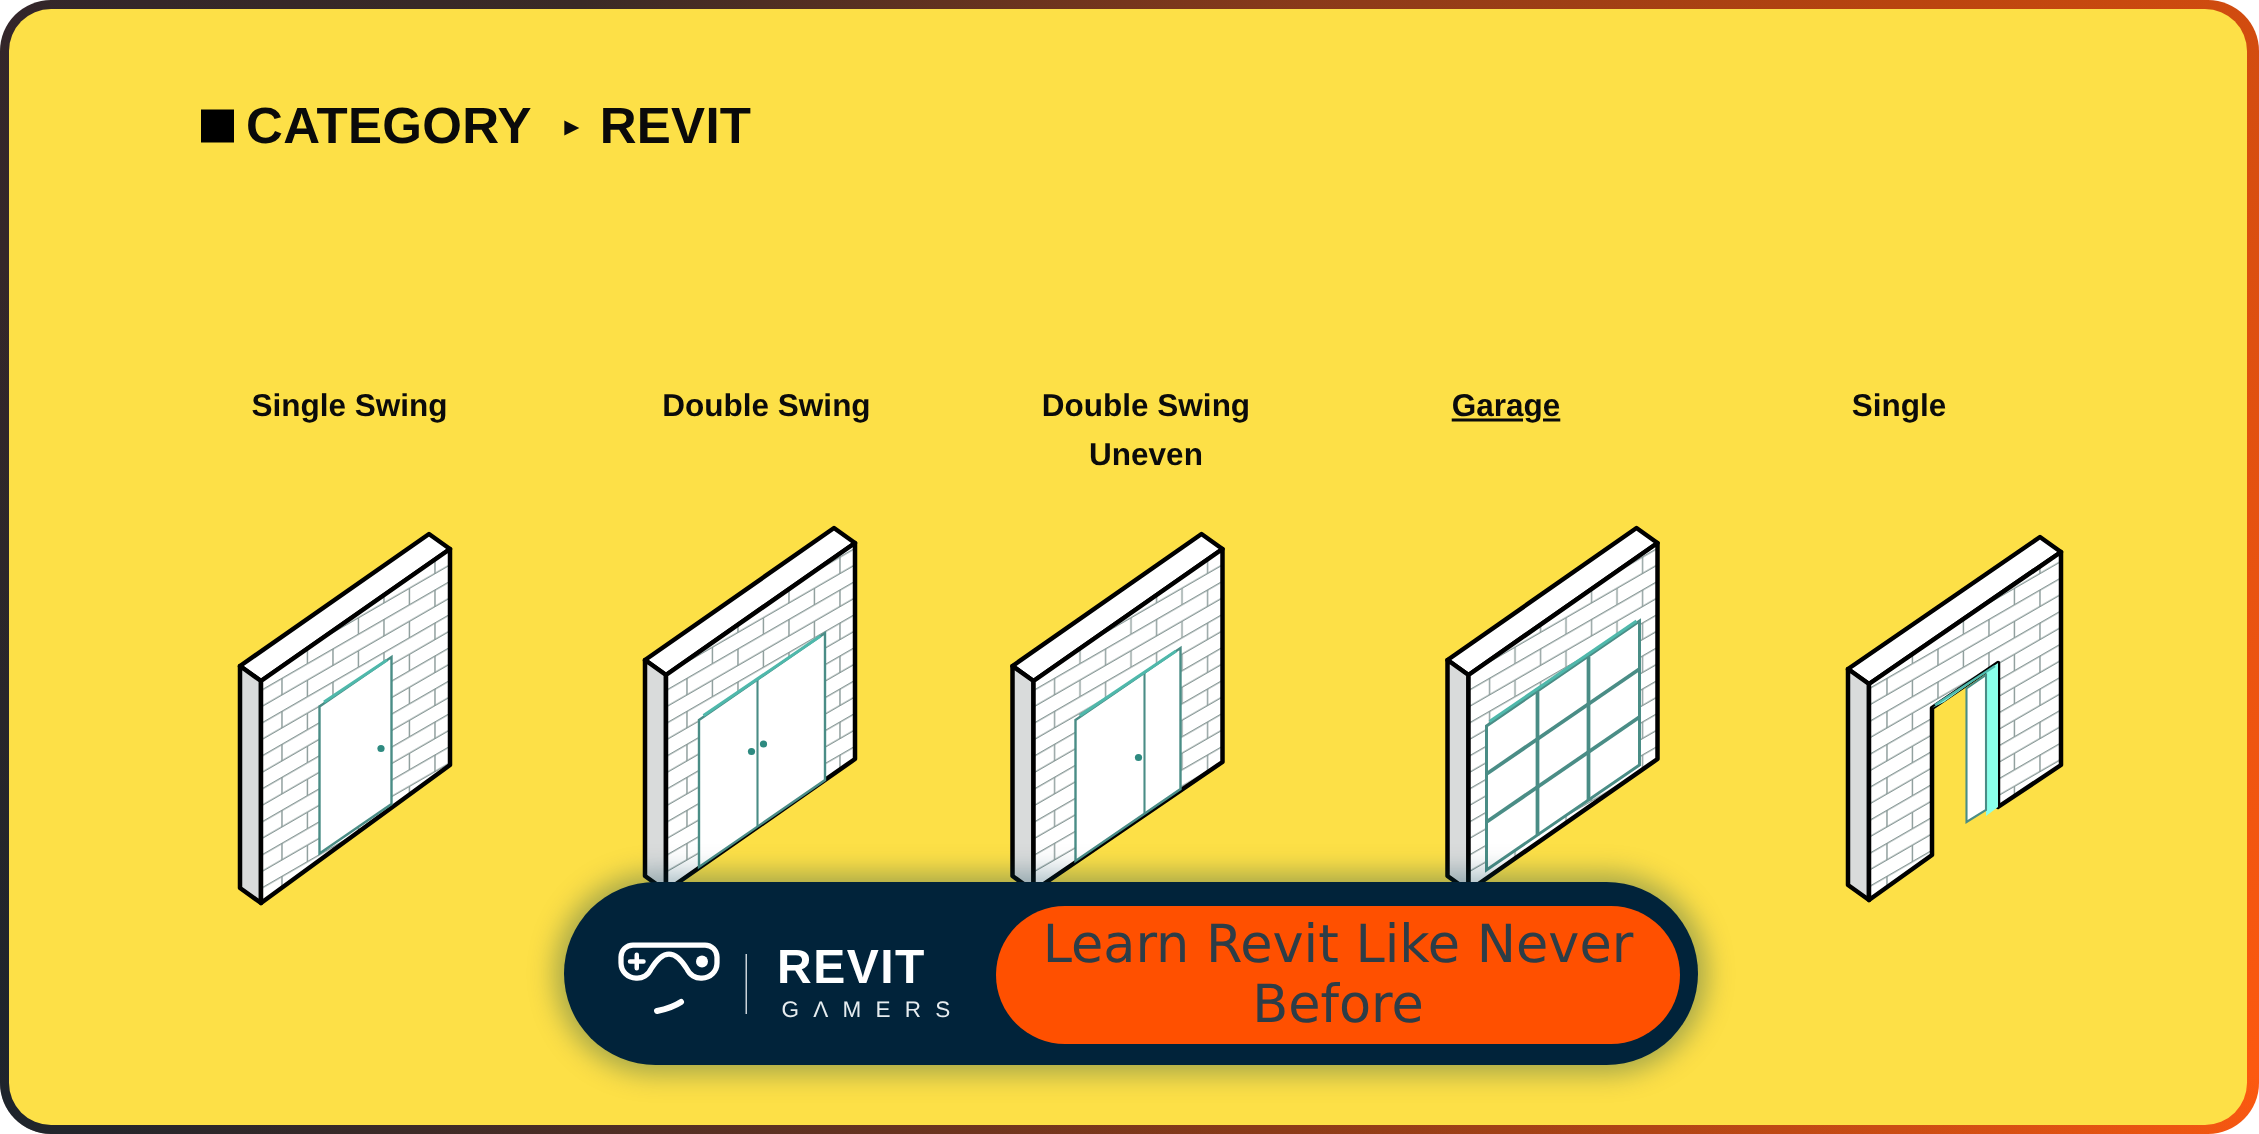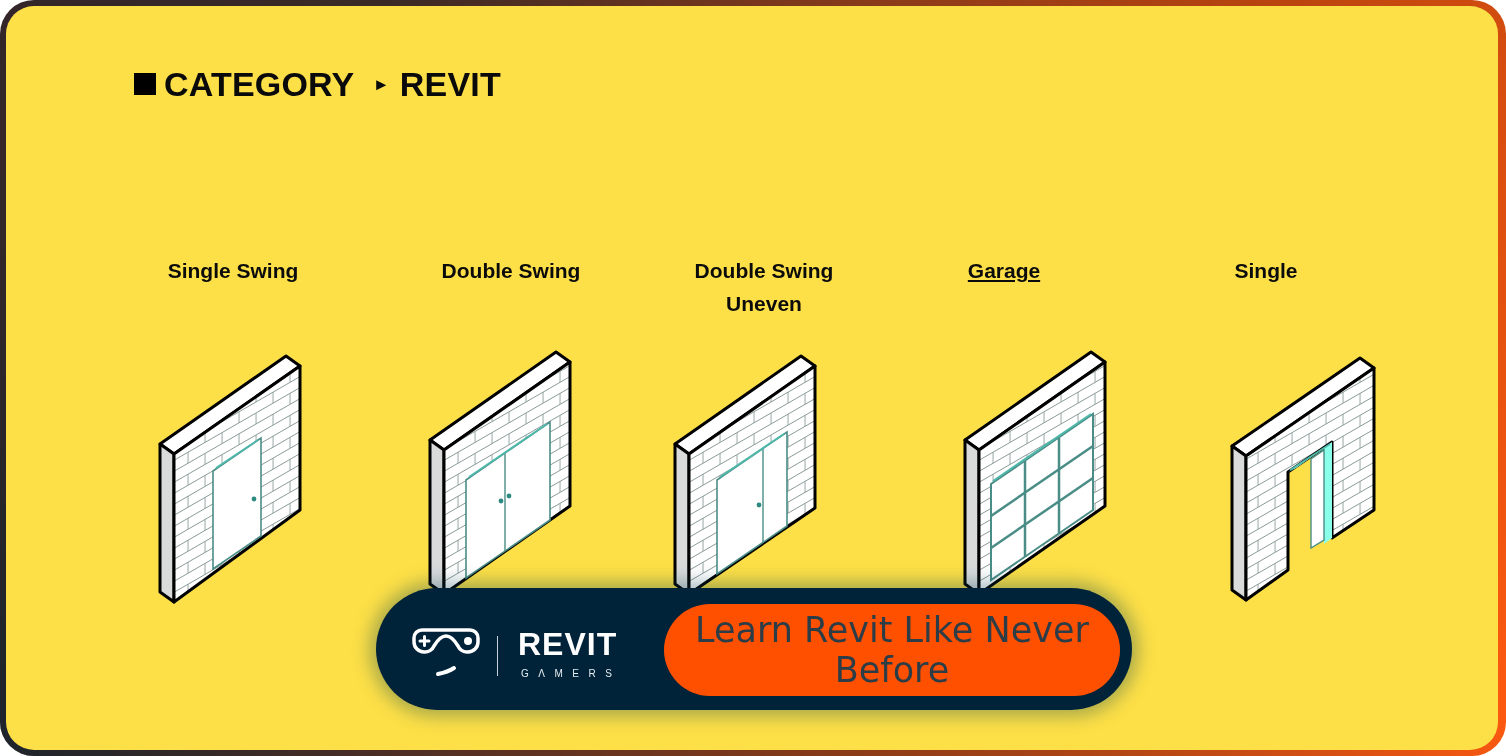--- a/index.html
+++ b/index.html
@@ -49,7 +49,7 @@
   }
   .brand-sub {
     position: absolute; left: 145px; top: 78px; color: #e6ecef;
-    font-size: 10px; letter-spacing: 9.5px; line-height: 16px;
+    font-size: 15px; letter-spacing: 9.5px; line-height: 16px;
   }
   .cta-button {
     position: absolute; left: 288px; top: 16px; width: 456px; height: 92px;

